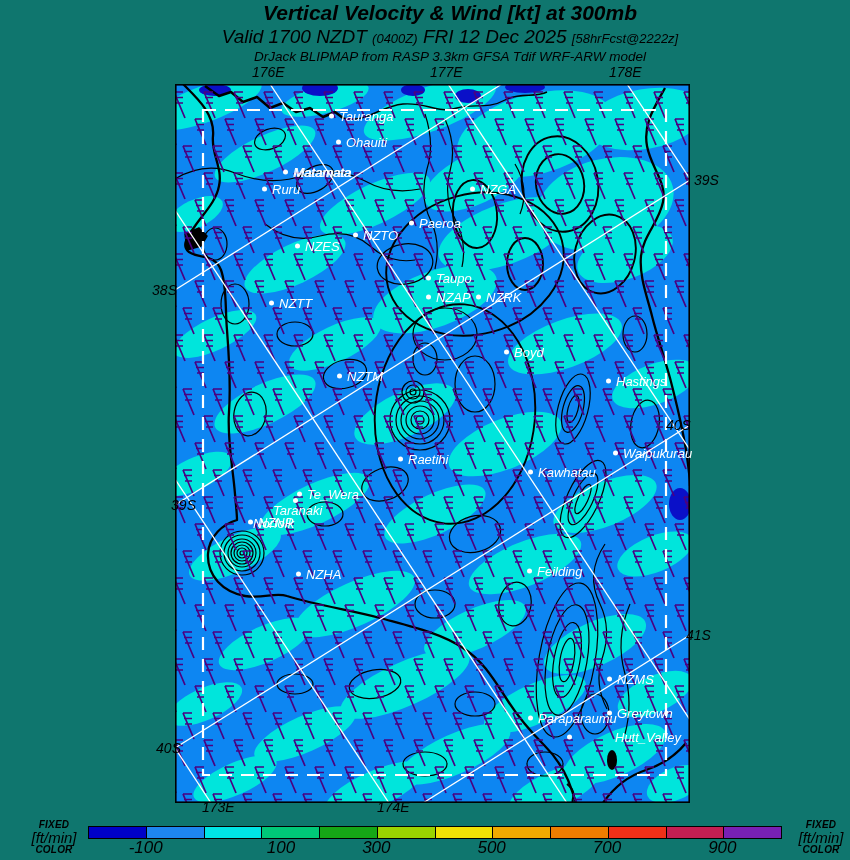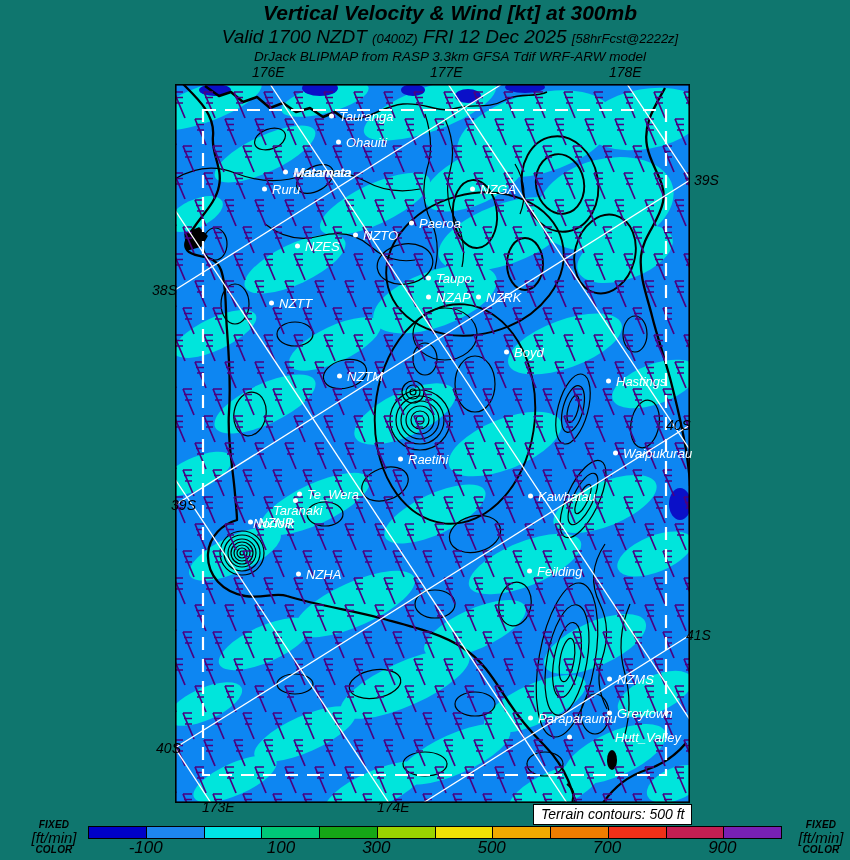--- a/index.html
+++ b/index.html
@@ -771,7 +771,7 @@
         <span class="pdot"></span>
         <span>Raetihi</span>
       </div>
-      <div class="place" style="left: 353px; top: 412px;">
+      <div class="place" style="left: 353px; top: 388px;">
         <span class="pdot"></span>
         <span>Kawhatau</span>
       </div>

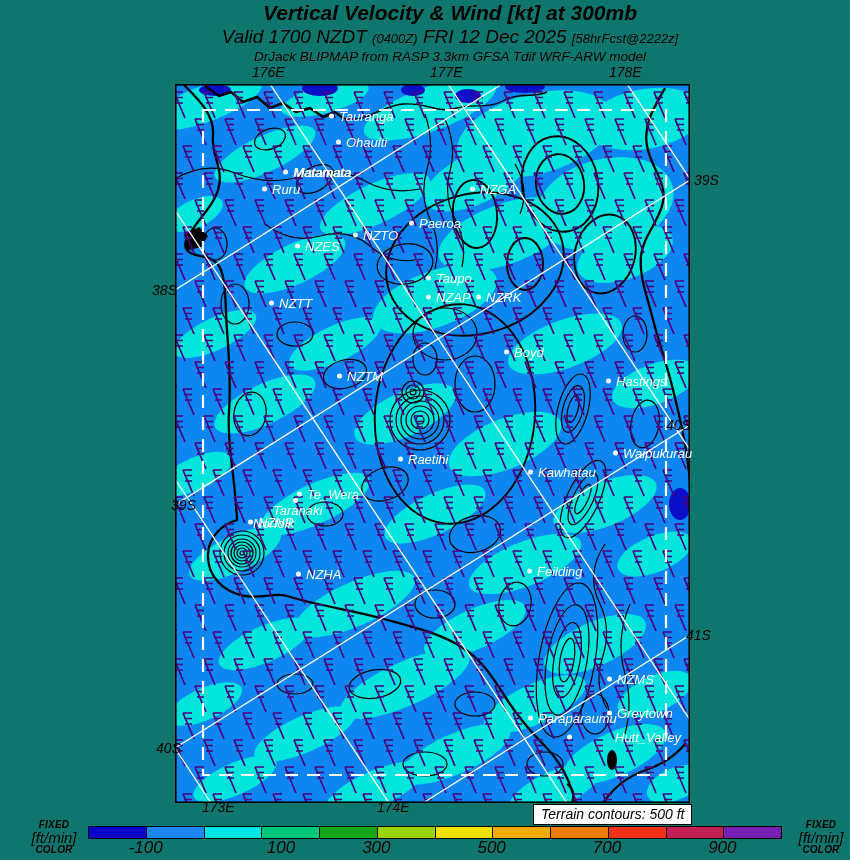--- a/index.html
+++ b/index.html
@@ -862,7 +862,6 @@
       <span class="ctick" style="left: 75%;">700</span>
       <span class="ctick" style="left: 91.67%;">900</span>
     </div>
-  <div id="terrainbox">Terrain contours: 500 ft</div>
 
 </div>
 

